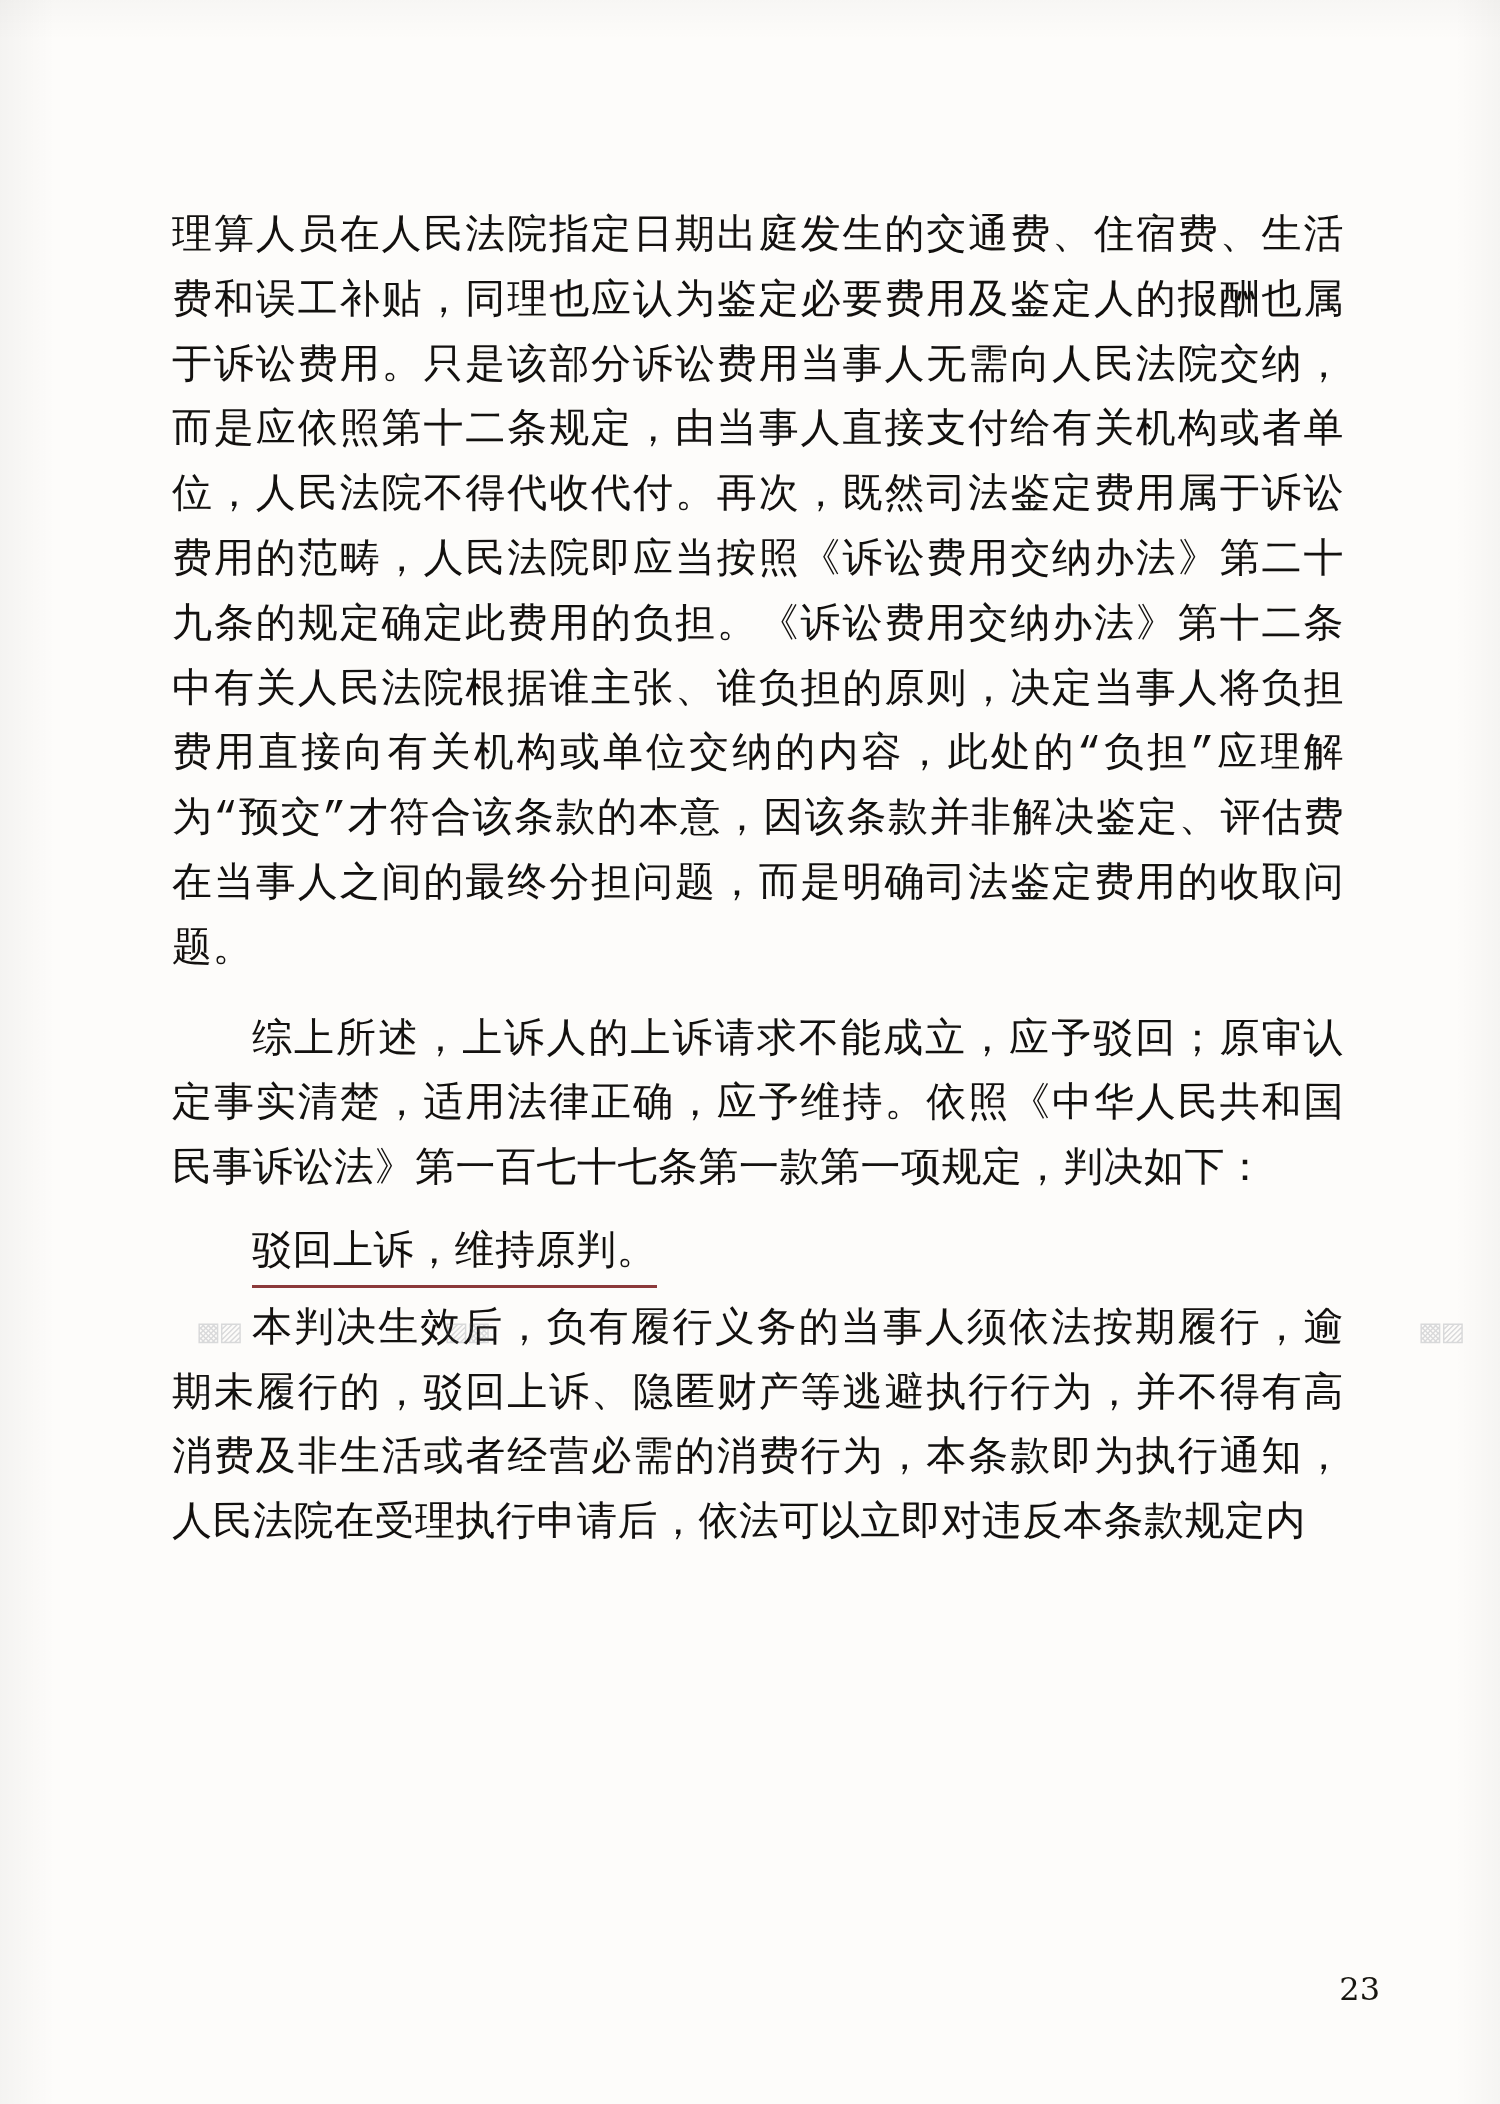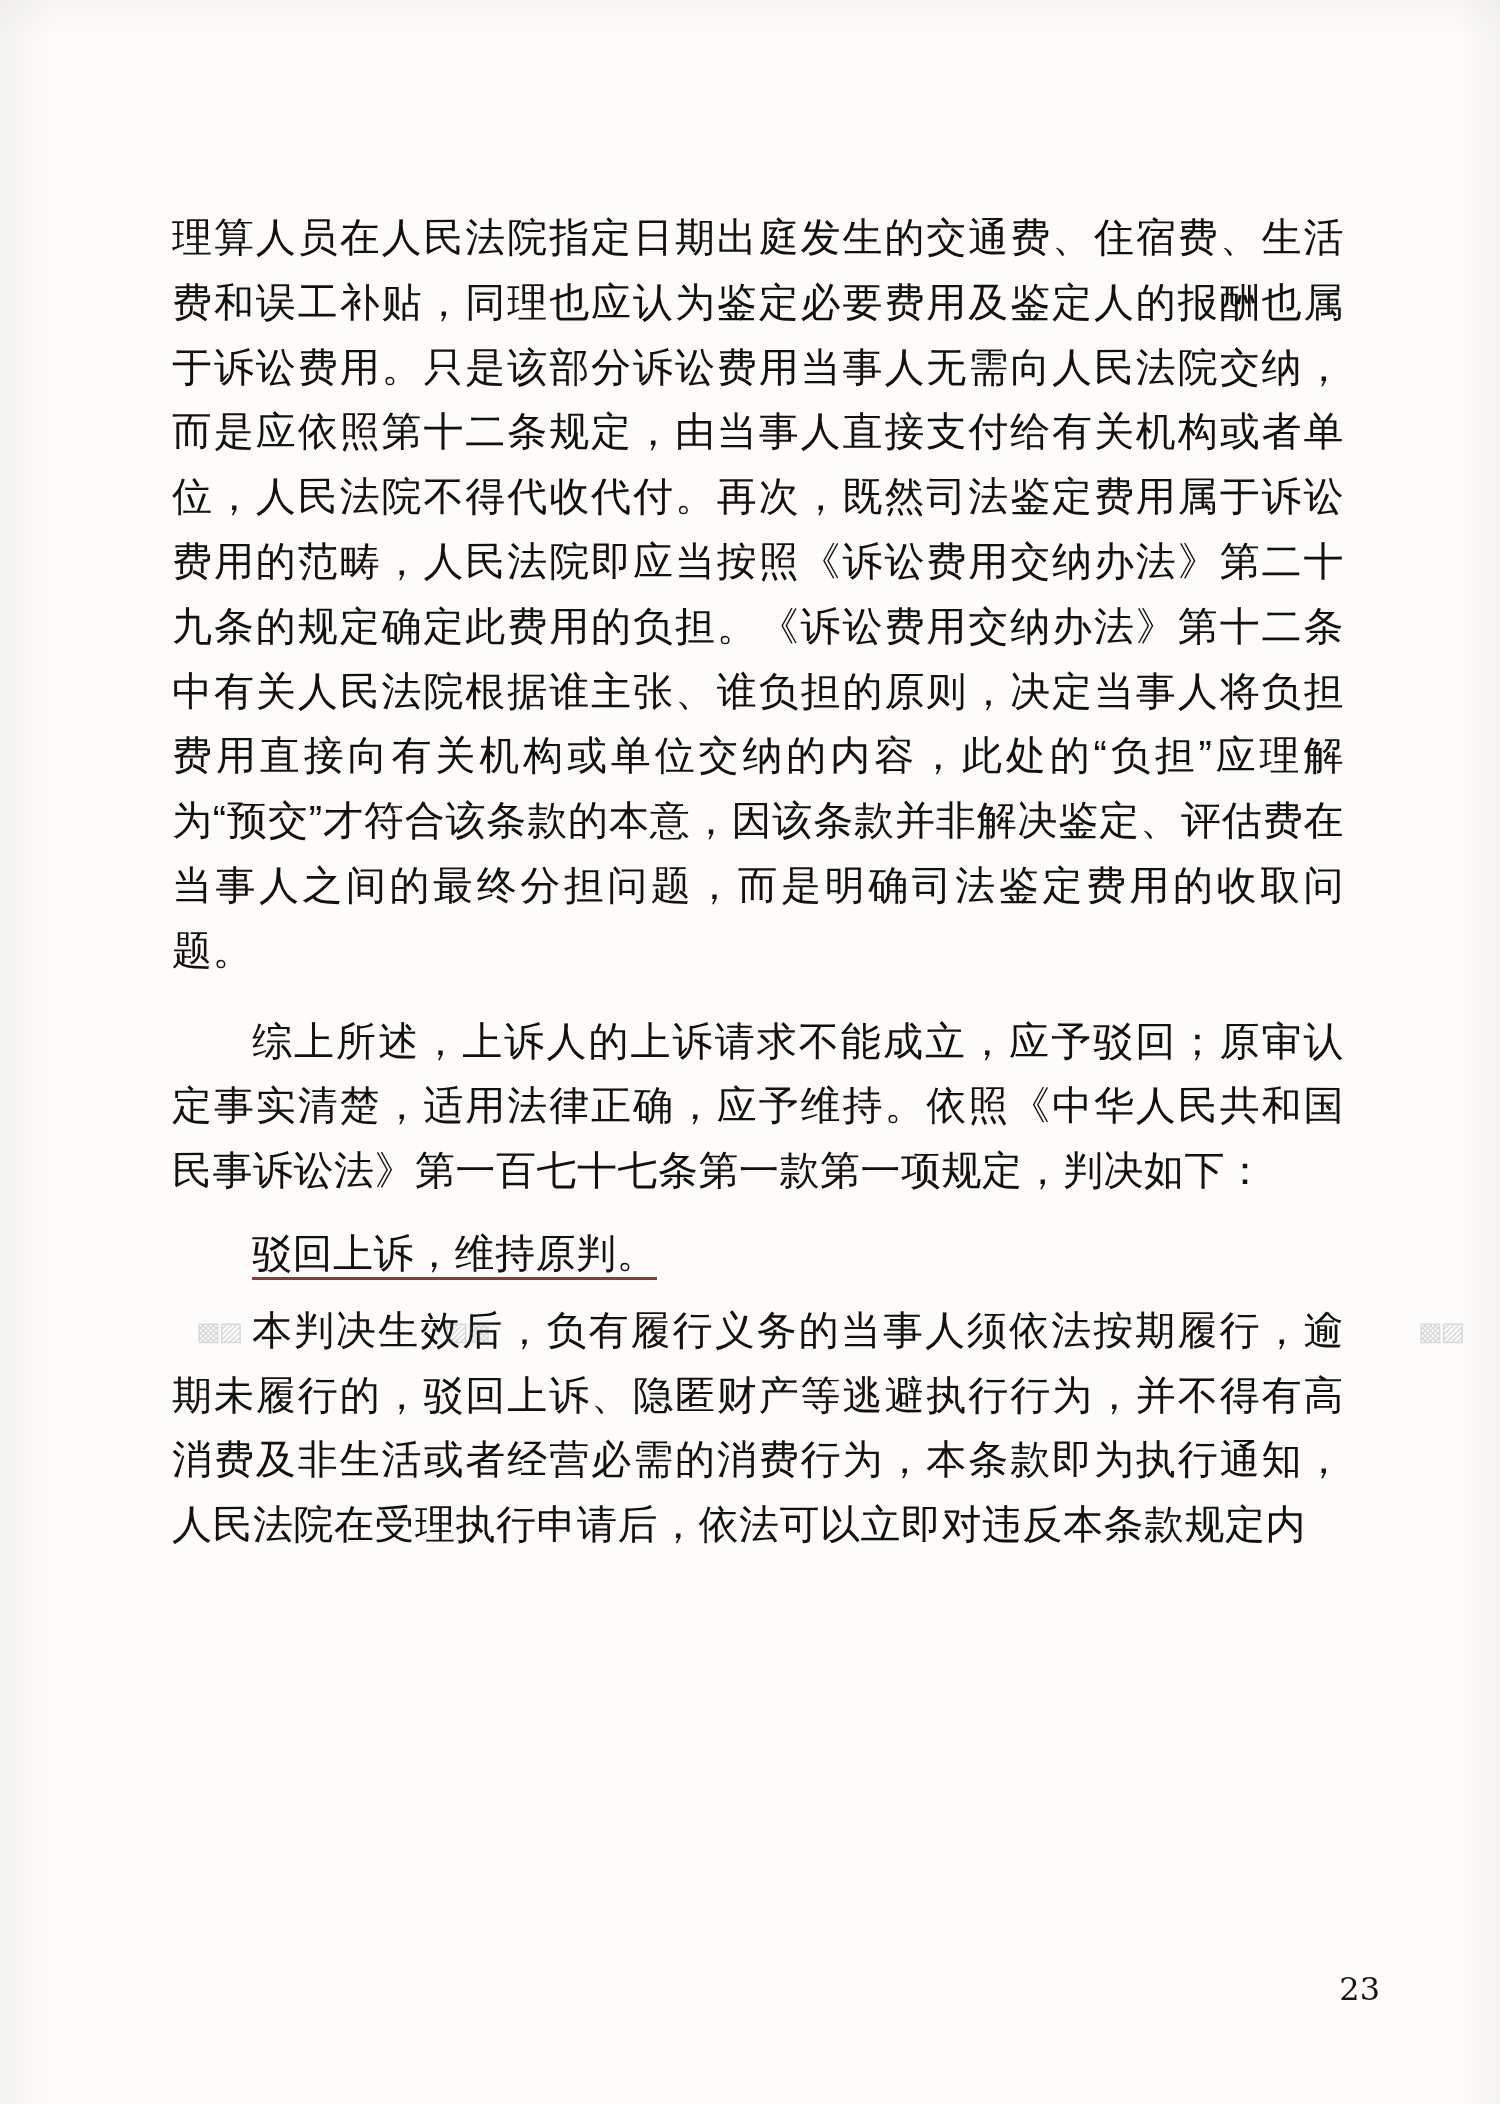--- a/index.html
+++ b/index.html
@@ -44,7 +44,7 @@
     text-align: justify;
     text-justify: inter-ideograph;
     margin: 0 8px 4px 0;
-    font-family: Liberation Sans, sans-serif;
+    font-family: Liberation Mono, monospace;
   }
   .para.indent {
     text-indent: 2em;

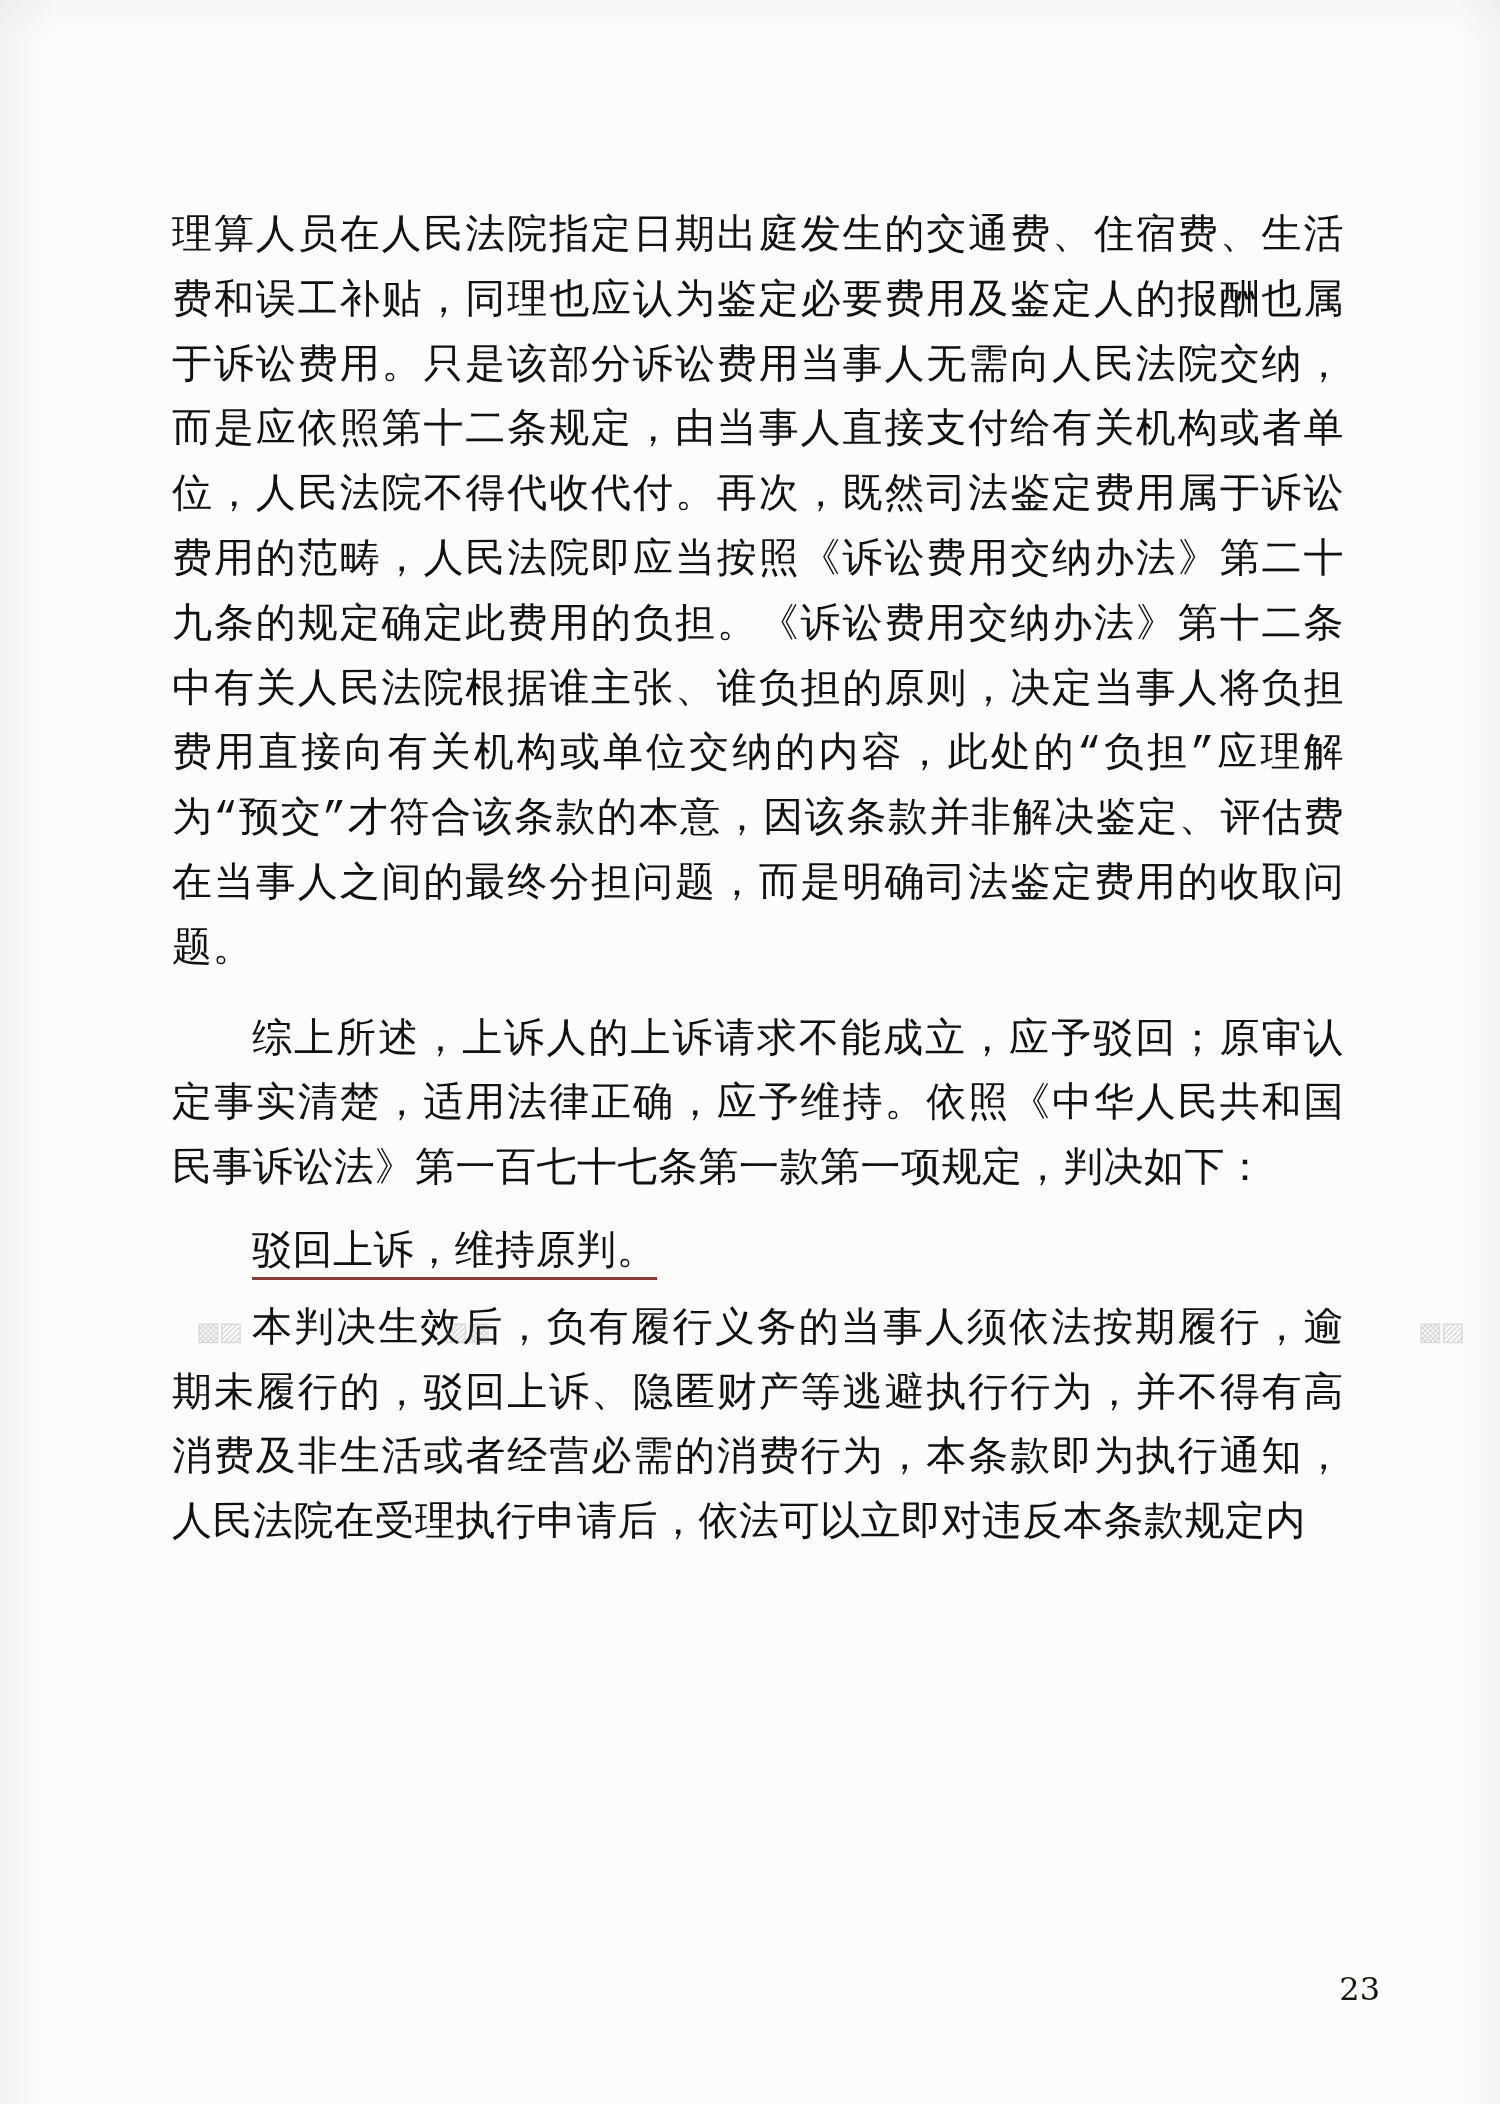--- a/index.html
+++ b/index.html
@@ -62,7 +62,7 @@
   }
   .underlined {
     border-bottom: 3px solid #8c3a3a;
-    padding-bottom: 2px;
+    padding-bottom: 10px;
   }
   .ruling-line {
     margin-top: 18px;

